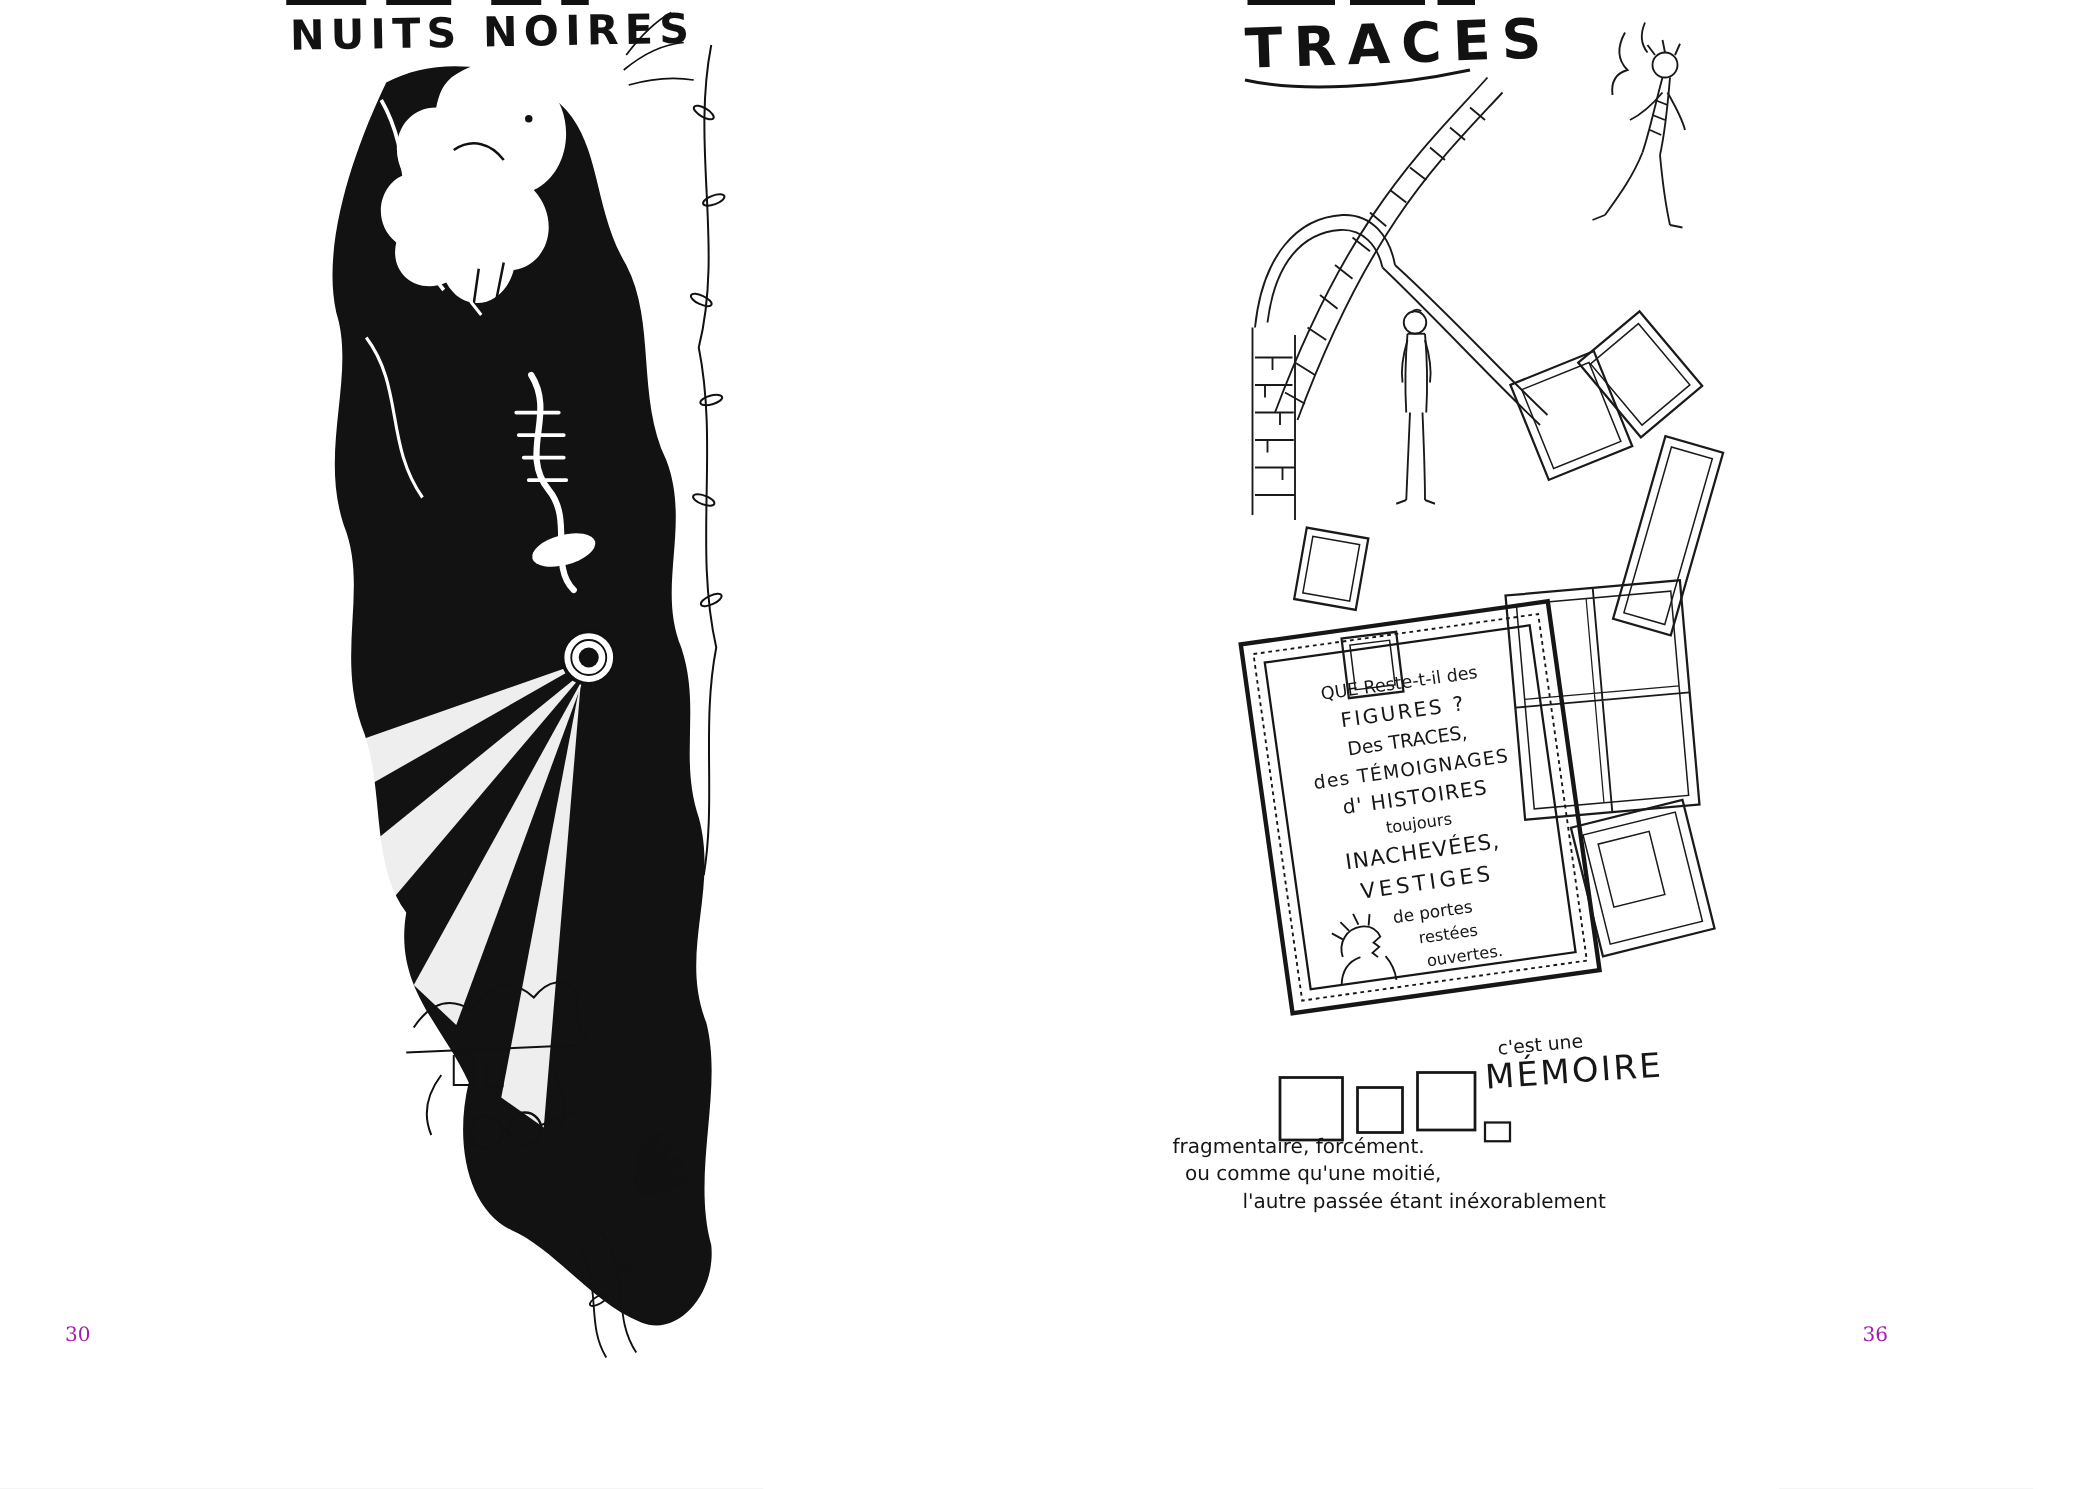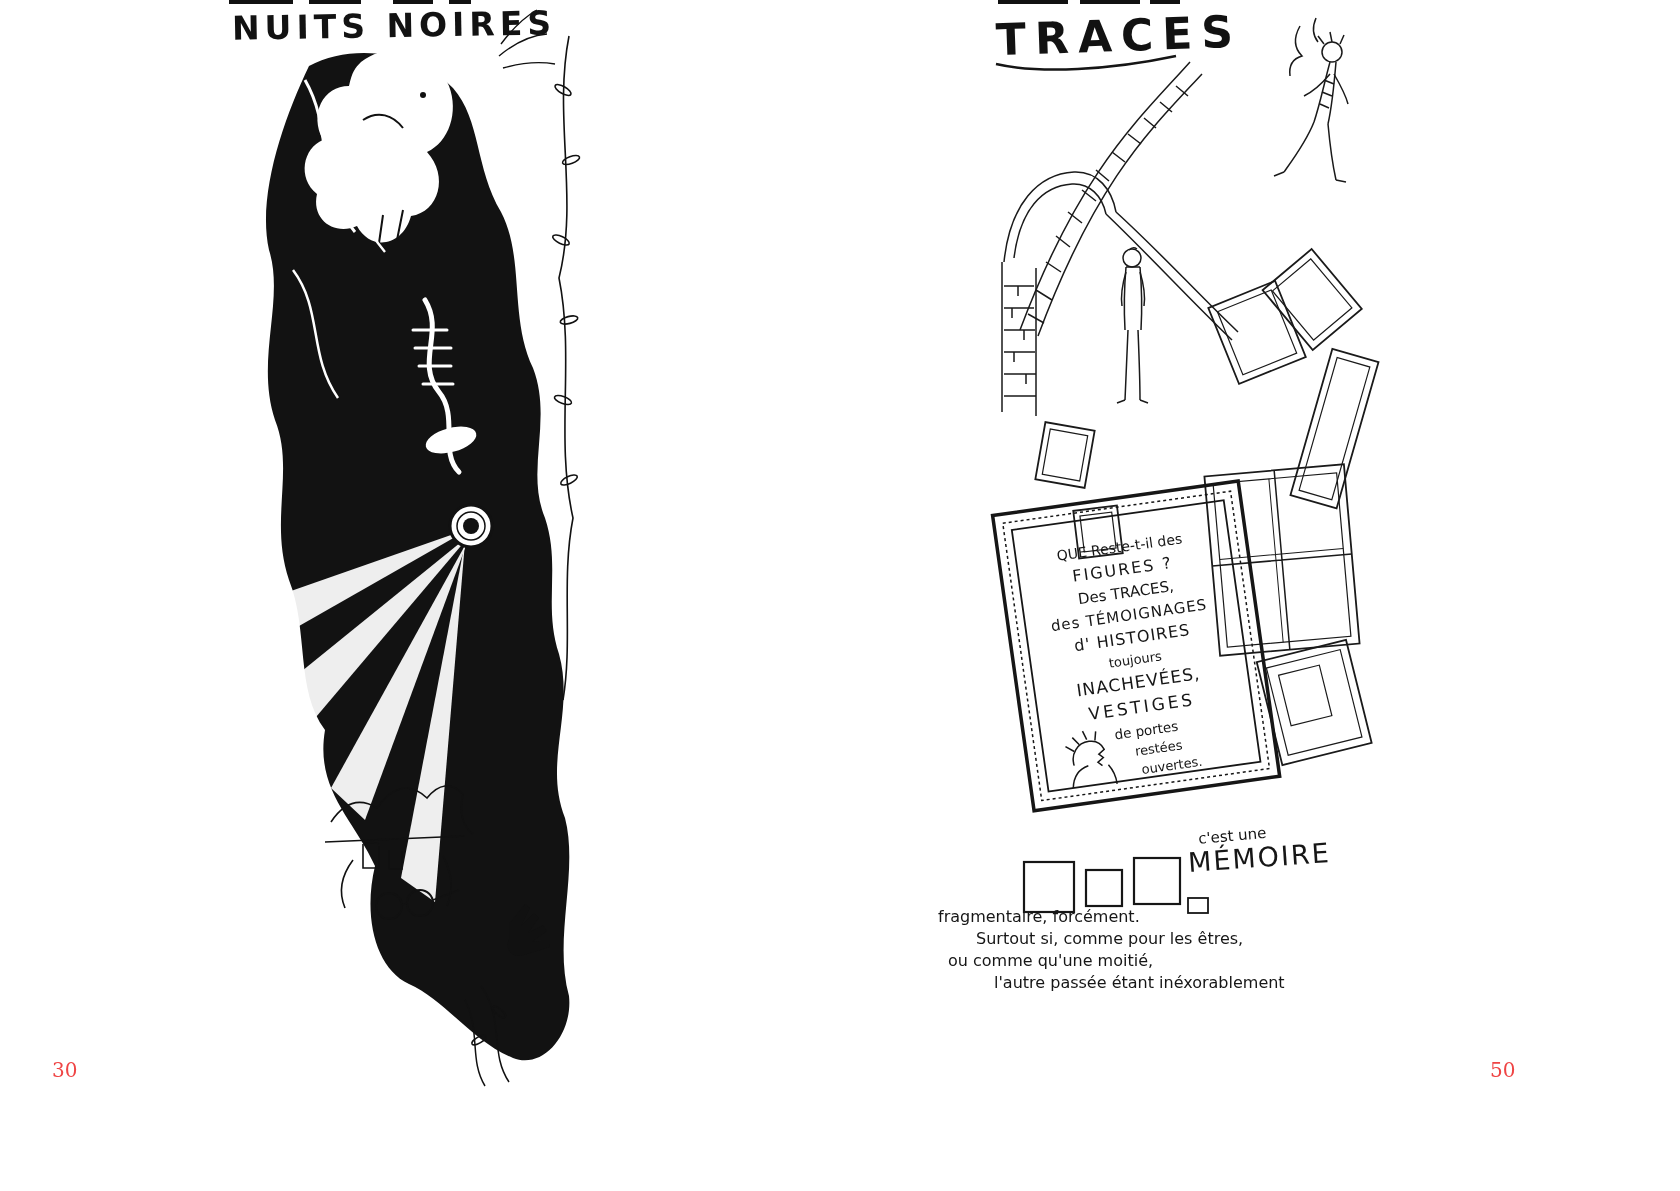--- a/index.html
+++ b/index.html
@@ -236,7 +236,6 @@
 
   <div id="paragraph">
     <div class="p0">fragmentaire, forcément.</div>
-    <div class="p1">Surtout si, comme pour les êtres,</div>
     <div class="p3">ou comme qu'une moitié,</div>
     <div class="p4">l'autre passée étant inéxorablement</div>
   </div>

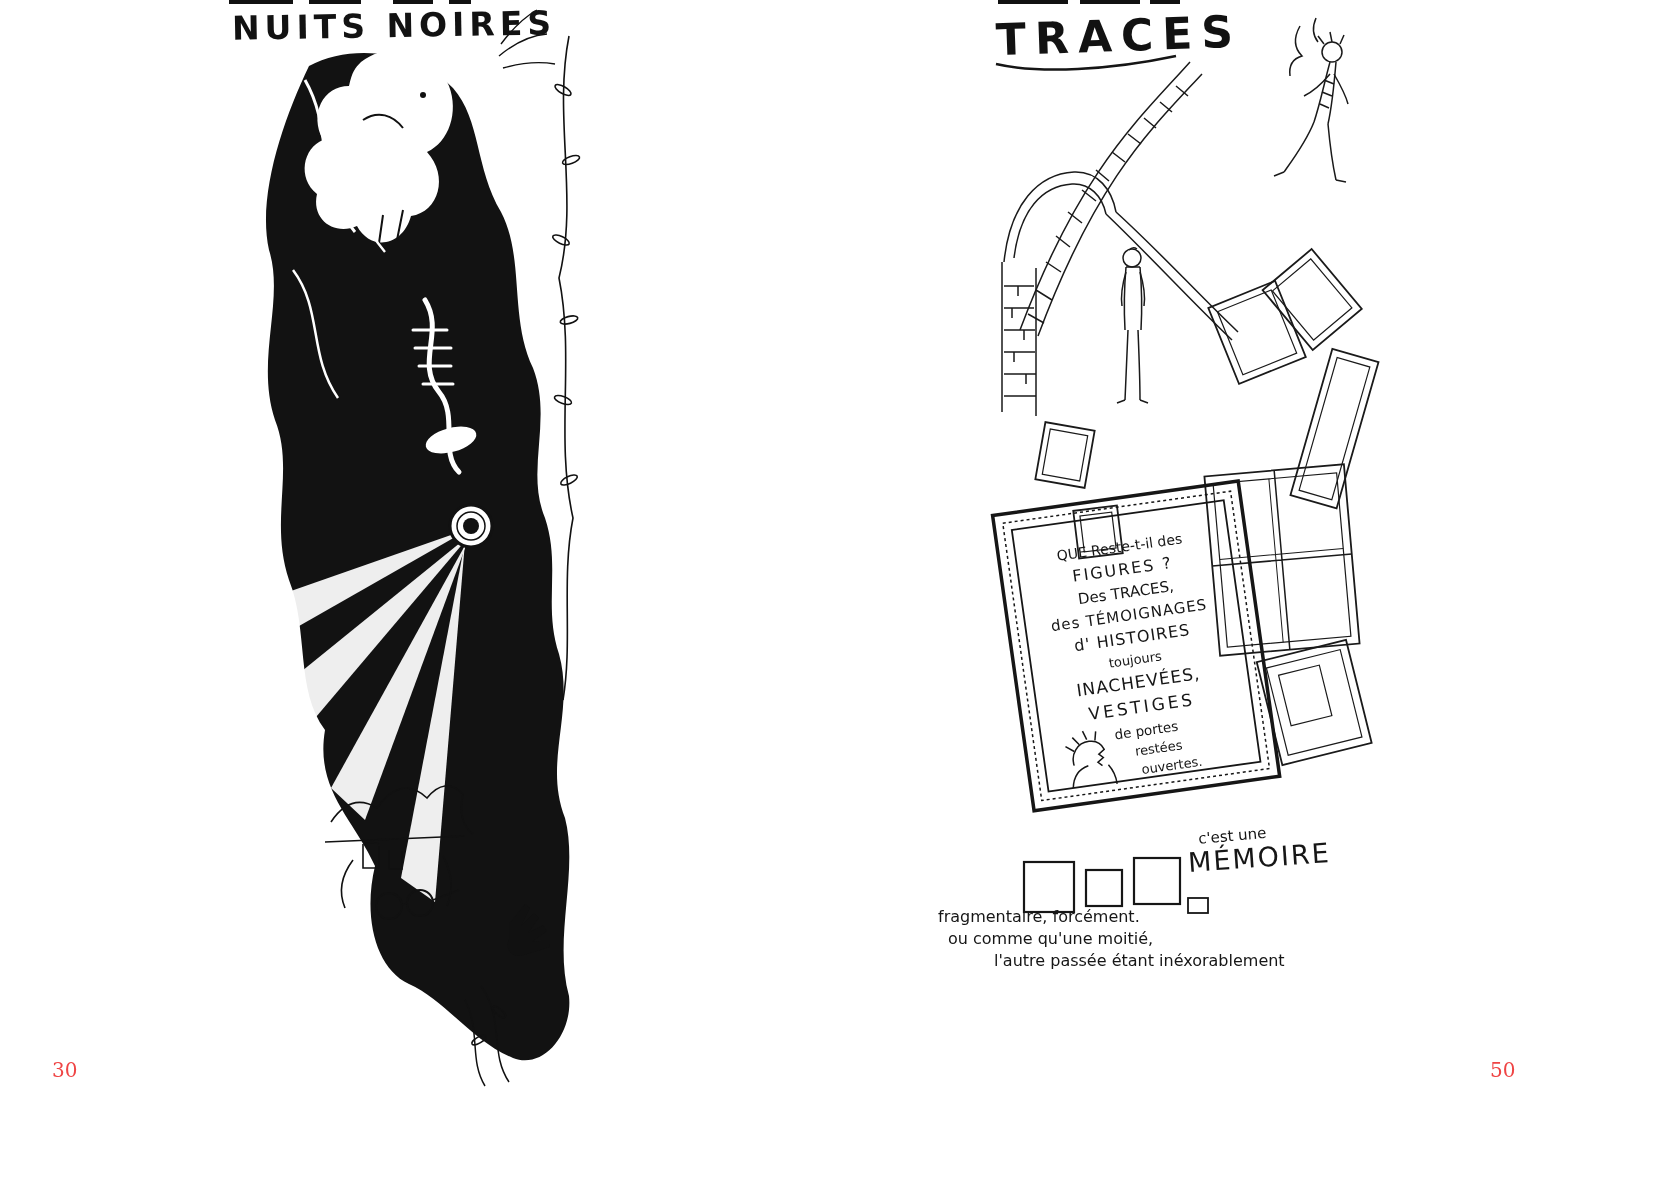--- a/index.html
+++ b/index.html
@@ -38,7 +38,7 @@
   .p4{transform:translateX(6px);}
   .p5{transform:translateX(-18px);}
   
-  .pagenum{position:absolute;font-family:"DejaVu Serif",serif;font-size:20px;color:#ef4444;z-index:3;}
+  .pagenum{position:absolute;font-family:"DejaVu Serif",serif;font-size:16px;color:#a21caf;z-index:3;}
   #pagenum-left{left:52px;top:1058px;}
   #pagenum-right{left:1490px;top:1058px;}
 </style>

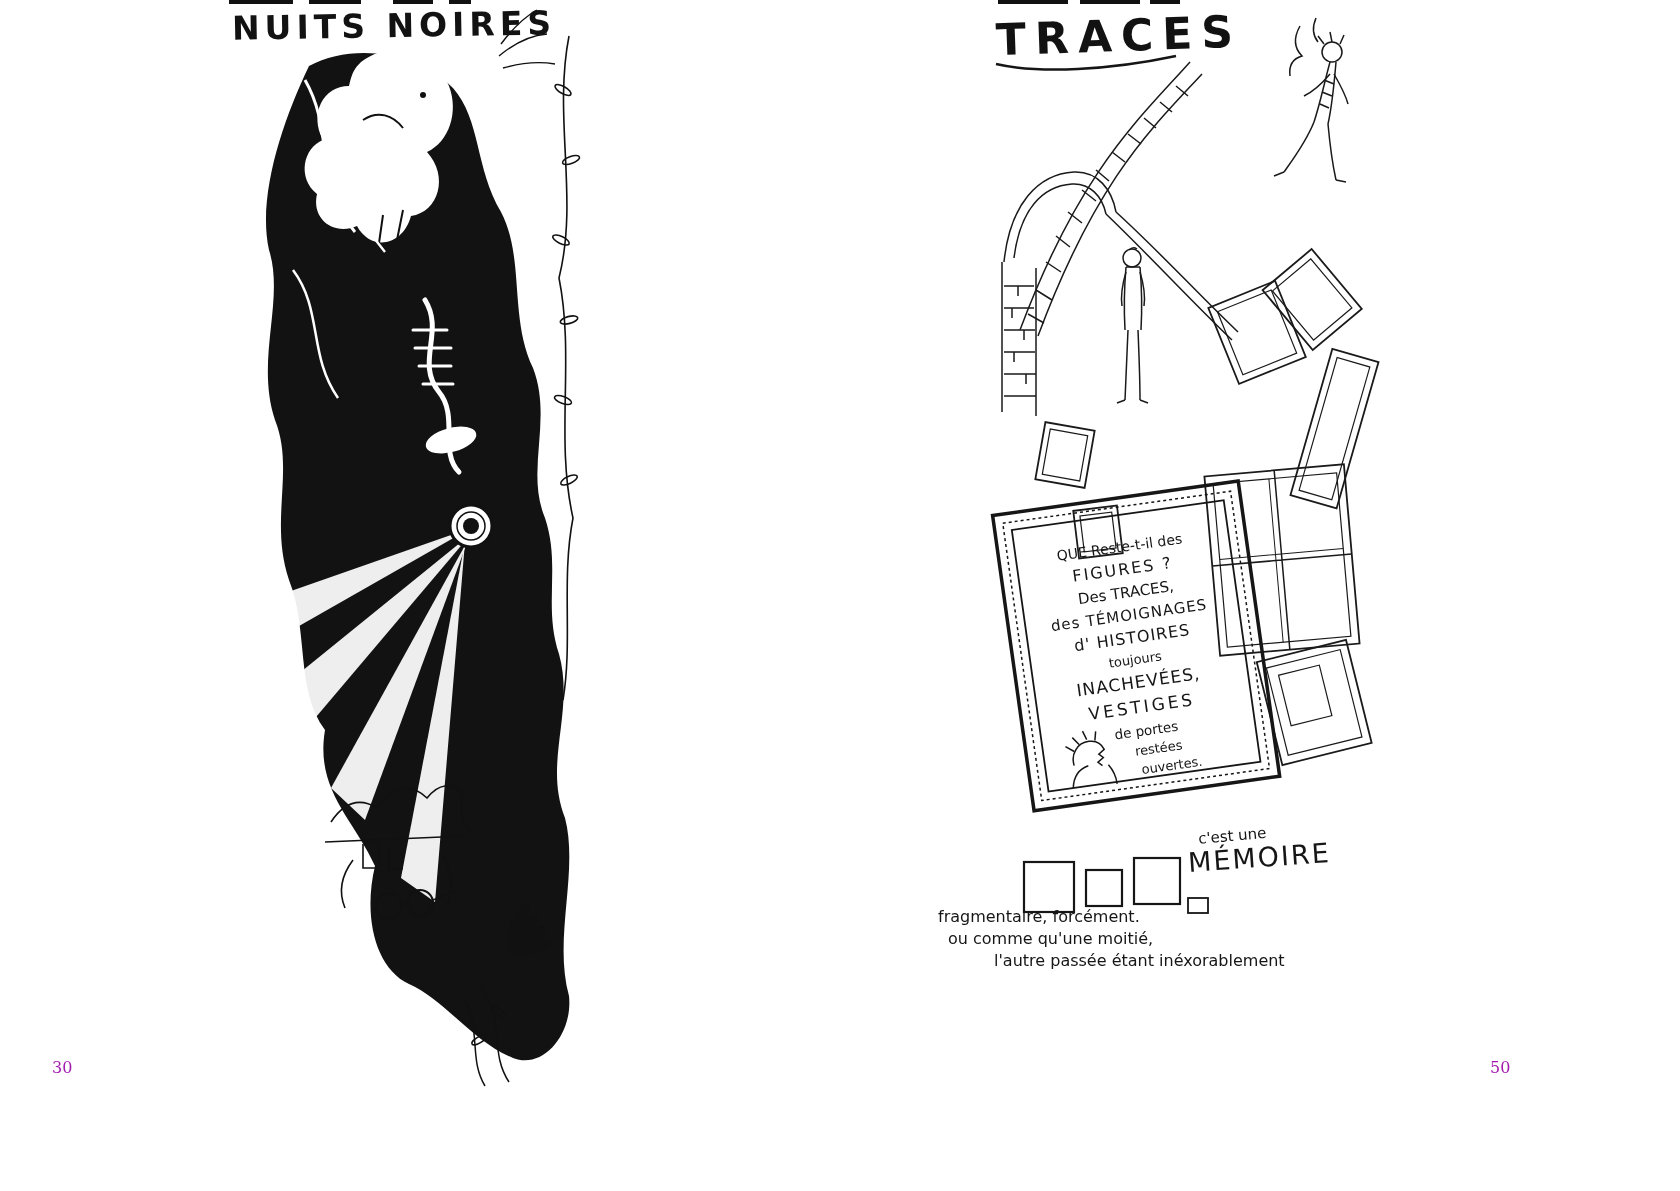--- a/index.html
+++ b/index.html
@@ -240,7 +240,7 @@
     <div class="p4">l'autre passée étant inéxorablement</div>
   </div>
 
-  <div class="pagenum" id="pagenum-right">50</div>
+  <div class="pagenum" id="pagenum-right">36</div>
 
 </div>
 

